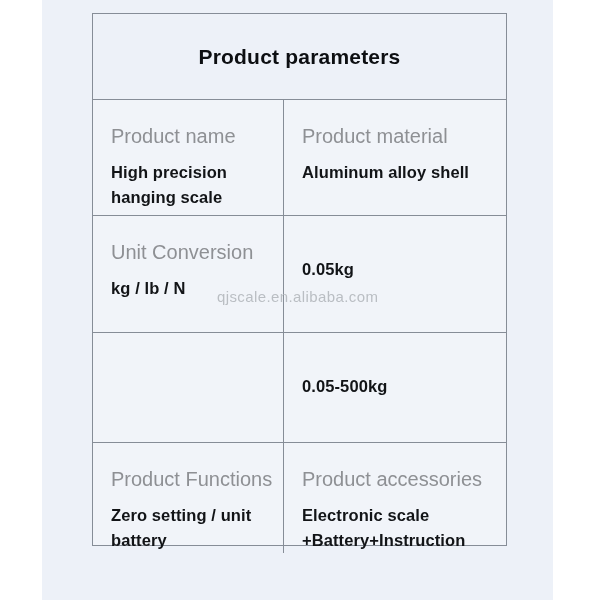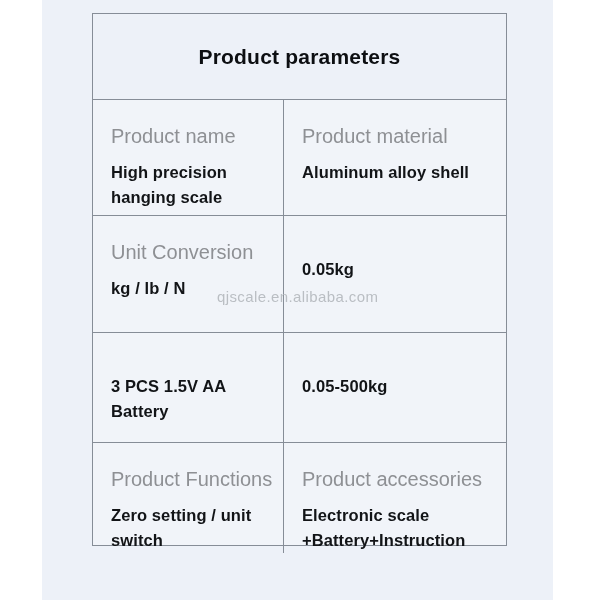--- a/index.html
+++ b/index.html
@@ -74,7 +74,6 @@
     </div>
 
     <div class="cell col1">
-      <span class="param-value">3 PCS 1.5V AA Battery</span>
     </div>
     <div class="cell col2">
       <span class="param-value">0.05-500kg</span>

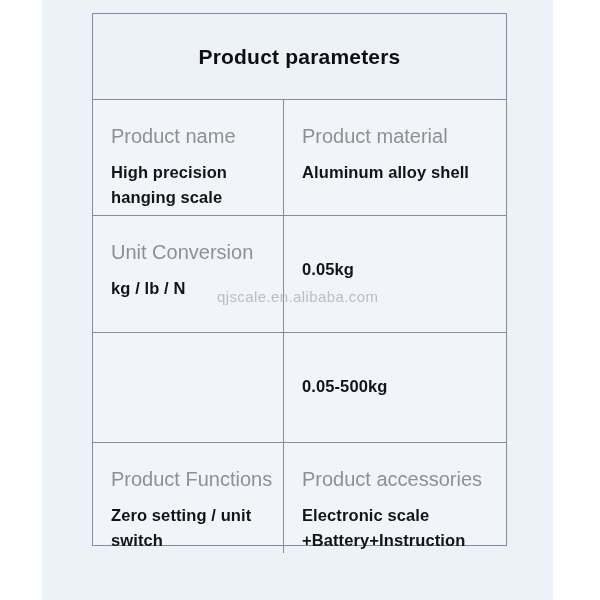--- a/index.html
+++ b/index.html
@@ -81,7 +81,7 @@
 
     <div class="cell col1">
       <span class="param-label">Product Functions</span>
-      <span class="param-value">Zero setting / unit switch</span>
+      <span class="param-value">Zero setting / unit battery</span>
     </div>
     <div class="cell col2">
       <span class="param-label">Product accessories</span>

